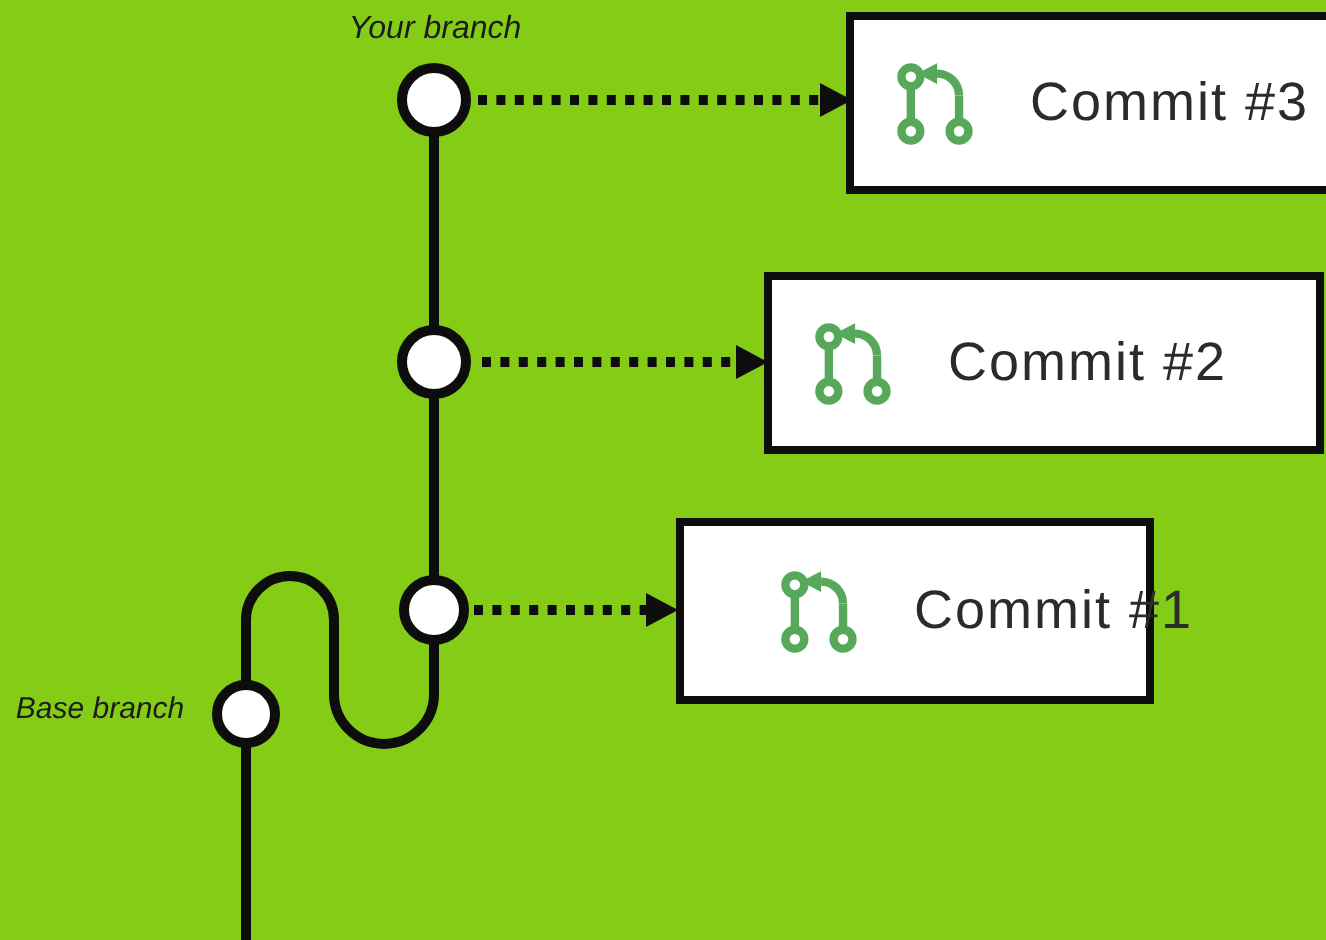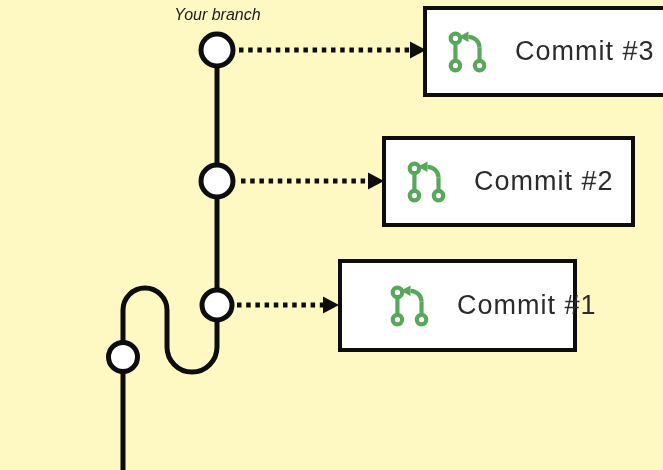--- a/index.html
+++ b/index.html
@@ -12,7 +12,7 @@
     position: relative;
     width: 663px;
     height: 470px;
-    background: #fef9c3;
+    background: #84cc16;
     overflow: hidden;
   }
   .graph-svg {

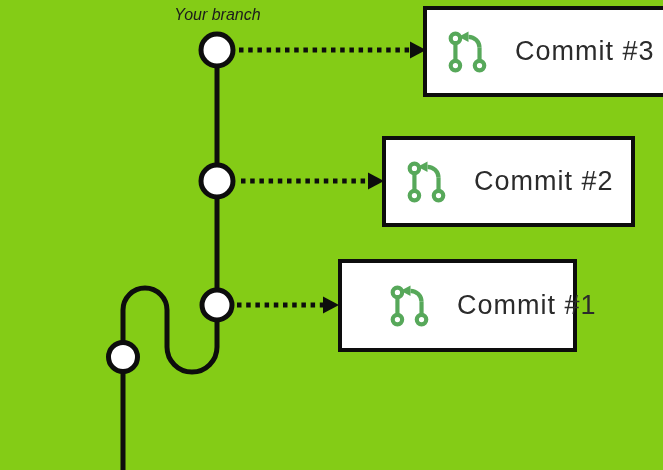--- a/index.html
+++ b/index.html
@@ -51,7 +51,7 @@
     gap: 26px;
   }
   .commit-box.box-3 { left: 423px; top: 6px;   width: 268px; height: 91px; }
-  .commit-box.box-2 { left: 382px; top: 136px; width: 253px; height: 91px; }
+  .commit-box.box-2 { left: 382px; top: 136px; width: 280px; height: 91px; }
   .commit-box.box-1 { left: 338px; top: 259px; width: 239px; height: 93px; padding-left: 47px; }
   .commit-label {
     font-size: 27px;

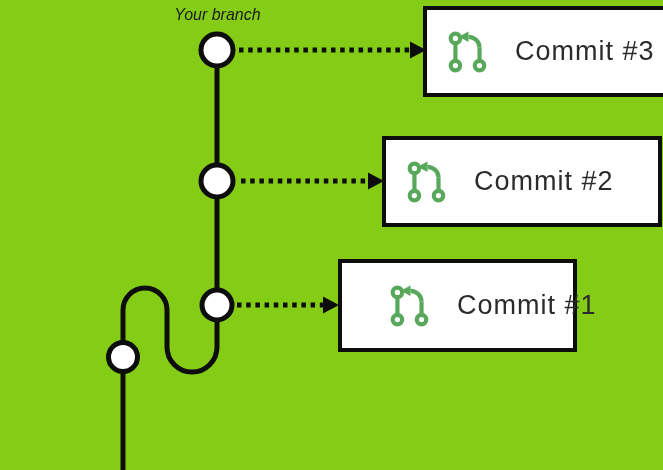--- a/index.html
+++ b/index.html
@@ -92,6 +92,7 @@
   </svg>
 
   <div class="branch-label label-your-branch">Your branch</div>
+  <div class="branch-label label-base-branch">Base branch</div>
 
   <div class="commit-box box-3">
     <svg class="commit-icon" width="42" height="44" viewBox="0 0 40 42">

